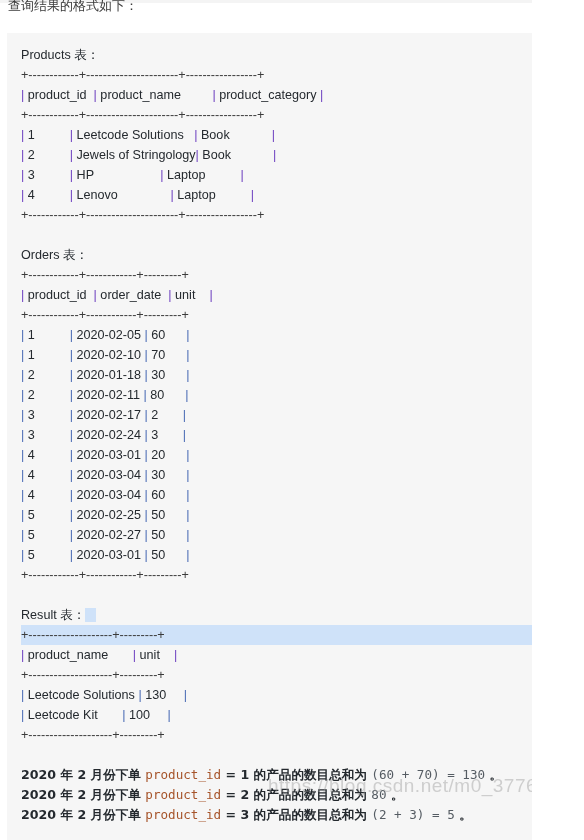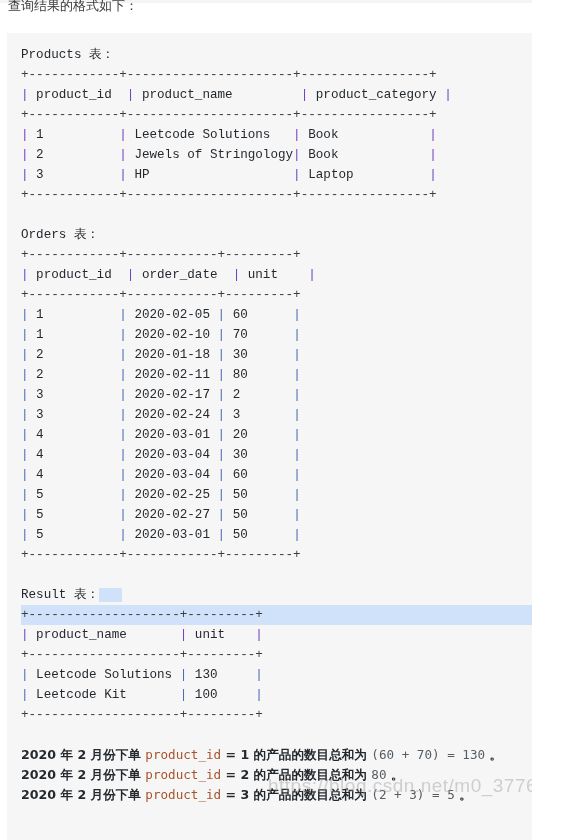--- a/index.html
+++ b/index.html
@@ -56,7 +56,7 @@
   .code-line {
     white-space: pre;
     height: 20px;
-    font-family: Liberation Mono, monospace;
+    font-family: Liberation Sans, sans-serif;
   }
   .code-line.blank {
     height: 20px;

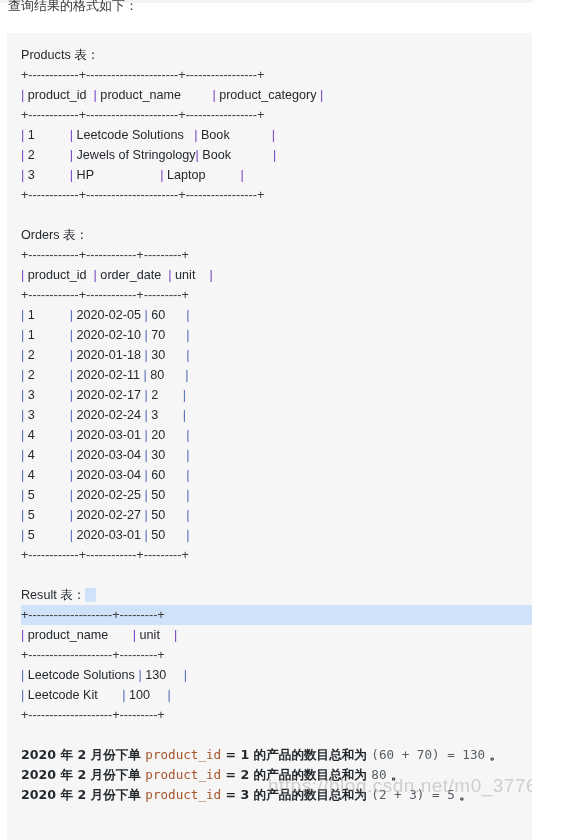--- a/index.html
+++ b/index.html
@@ -133,6 +133,7 @@
     <div class="code-line"><span class="pipe">|</span><span class="cell"> 1          </span><span class="pipe">|</span><span class="cell"> Leetcode Solutions   </span><span class="pipe">|</span><span class="cell"> Book            </span><span class="pipe">|</span></div>
     <div class="code-line"><span class="pipe">|</span><span class="cell"> 2          </span><span class="pipe">|</span><span class="cell"> Jewels of Stringology</span><span class="pipe">|</span><span class="cell"> Book            </span><span class="pipe">|</span></div>
     <div class="code-line"><span class="pipe">|</span><span class="cell"> 3          </span><span class="pipe">|</span><span class="cell"> HP                   </span><span class="pipe">|</span><span class="cell"> Laptop          </span><span class="pipe">|</span></div>
+    <div class="code-line"><span class="pipe">|</span><span class="cell"> 4          </span><span class="pipe">|</span><span class="cell"> Lenovo               </span><span class="pipe">|</span><span class="cell"> Laptop          </span><span class="pipe">|</span></div>
 
     <div class="code-line rule">+------------+----------------------+-----------------+</div>
     <div class="code-line blank"></div>

